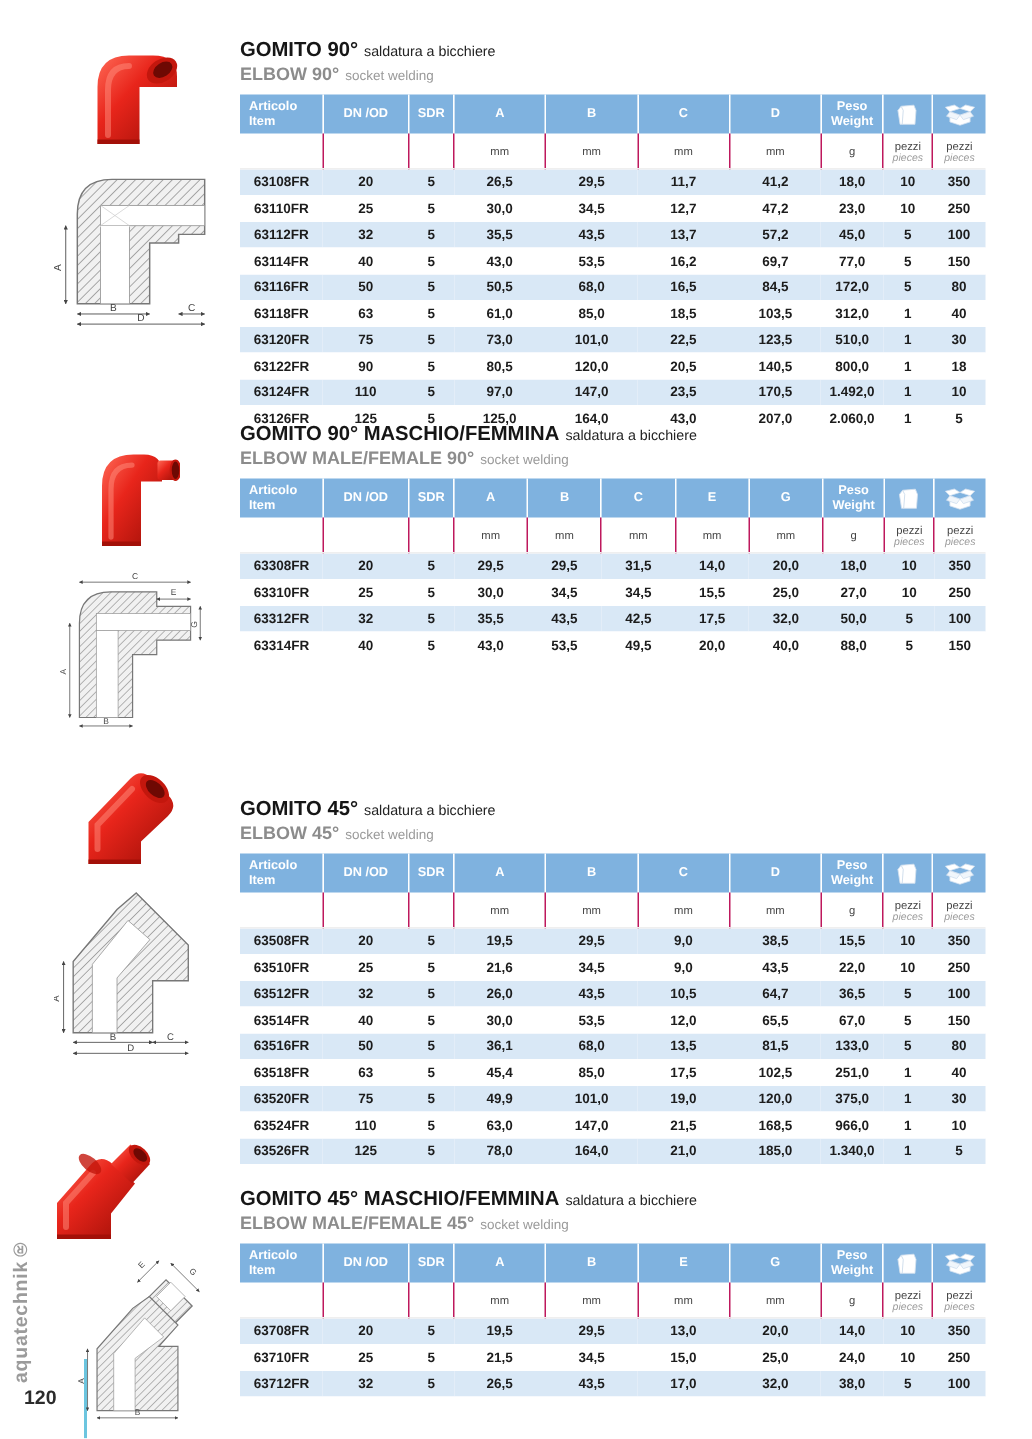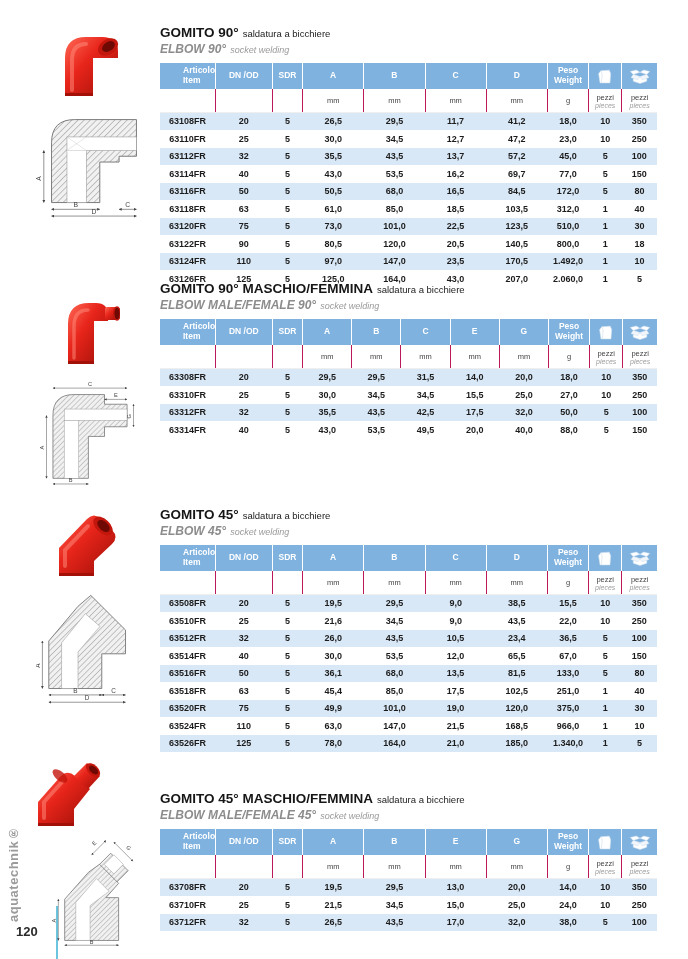--- a/index.html
+++ b/index.html
@@ -16,7 +16,7 @@
   .sec{position:absolute;left:160px;width:500px;}
   .t1{font-size:13.5px;font-weight:bold;color:#161616;line-height:1.1;}
   .t1 .tag{font-size:9.5px;font-weight:normal;color:#222;margin-left:4px;}
-  .t2{font-size:12px;font-weight:bold;font-style:italic;color:#8c8c8c;line-height:1.1;
+  .t2{font-size:12px;font-weight:bold;color:#8c8c8c;line-height:1.1;
       margin:2px 0 7px 0;}
   .t2 .tag{font-size:9px;font-weight:normal;color:#9a9a9a;margin-left:4px;}
   table{border-collapse:collapse;table-layout:fixed;width:497px;}

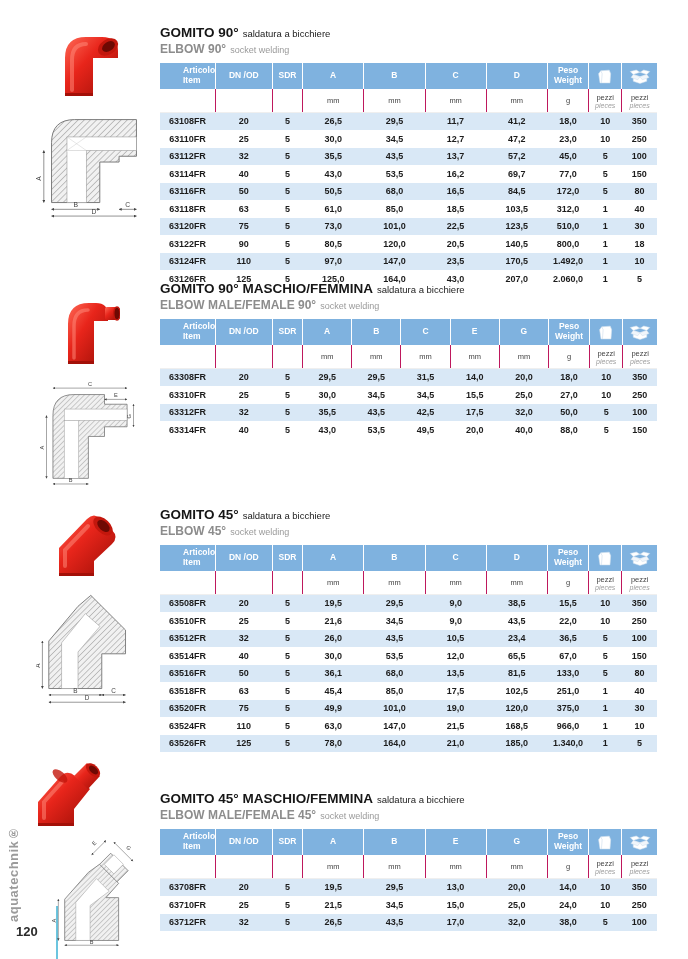--- a/index.html
+++ b/index.html
@@ -23,7 +23,7 @@
   thead tr.head th{background:#7fb2df;color:#fff;font-size:8.5px;font-weight:bold;
       border-right:1px solid #fff;height:26px;vertical-align:middle;text-align:center;
       line-height:1.15;padding:0;}
-  thead tr.head th.first{text-align:left;padding-left:23px;}
+  thead tr.head th.first{text-align:left;padding-left:6px;}
   thead tr.head th:last-child{border-right:none;}
   tr.units td{height:23px;font-size:7.5px;color:#454545;text-align:center;
       border-right:1px solid #be185d;border-bottom:1px solid #efefef;vertical-align:middle;

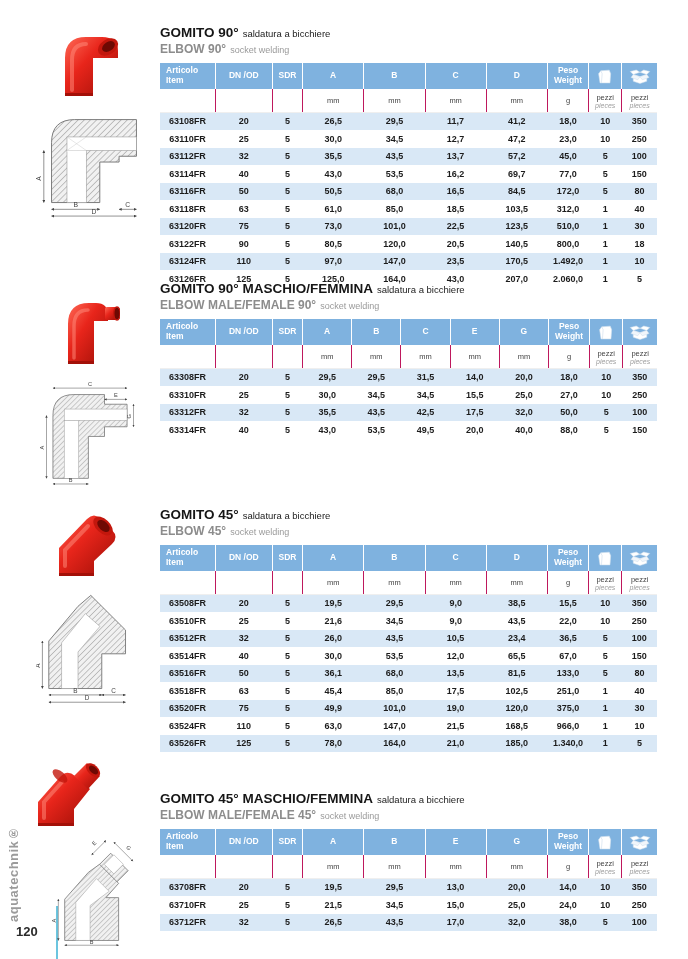--- a/index.html
+++ b/index.html
@@ -473,7 +473,7 @@
       </table>
   </div>
 
-  <div class="sec" style="top:508px">
+  <div class="sec" style="top:532px">
     <div class="t1"><span>GOMITO 45°</span><span class="tag">saldatura a bicchiere</span></div>
     <div class="t2"><span>ELBOW 45°</span><span class="tag">socket welding</span></div>
     <table>

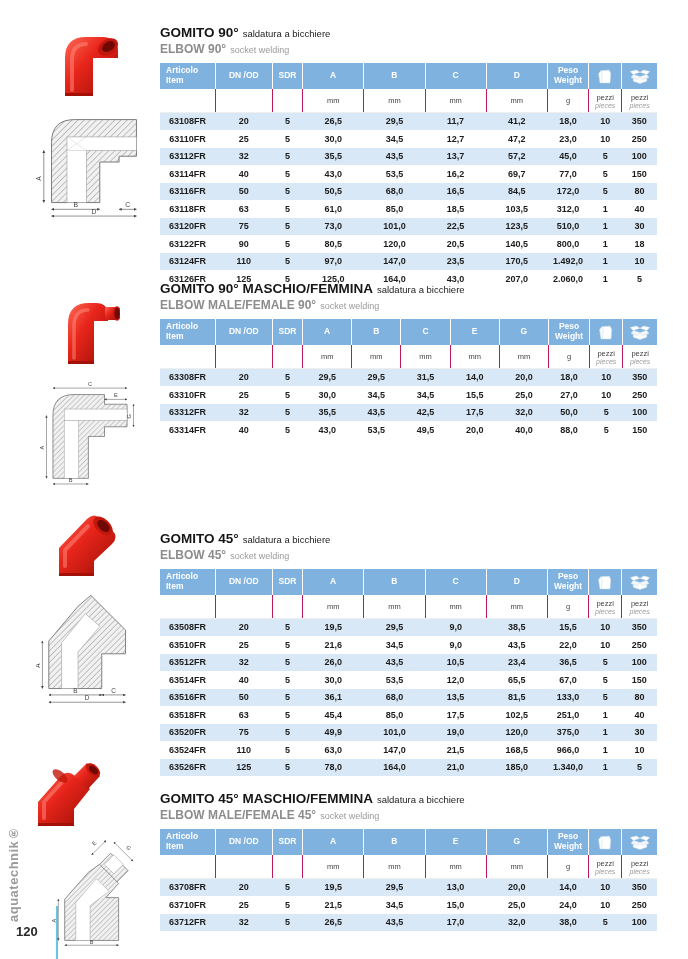--- a/index.html
+++ b/index.html
@@ -562,7 +562,7 @@
             <td>26,0</td>
             <td>43,5</td>
             <td>10,5</td>
-            <td>23,4</td>
+            <td>64,7</td>
             <td>36,5</td>
             <td>5</td>
             <td>100</td>

